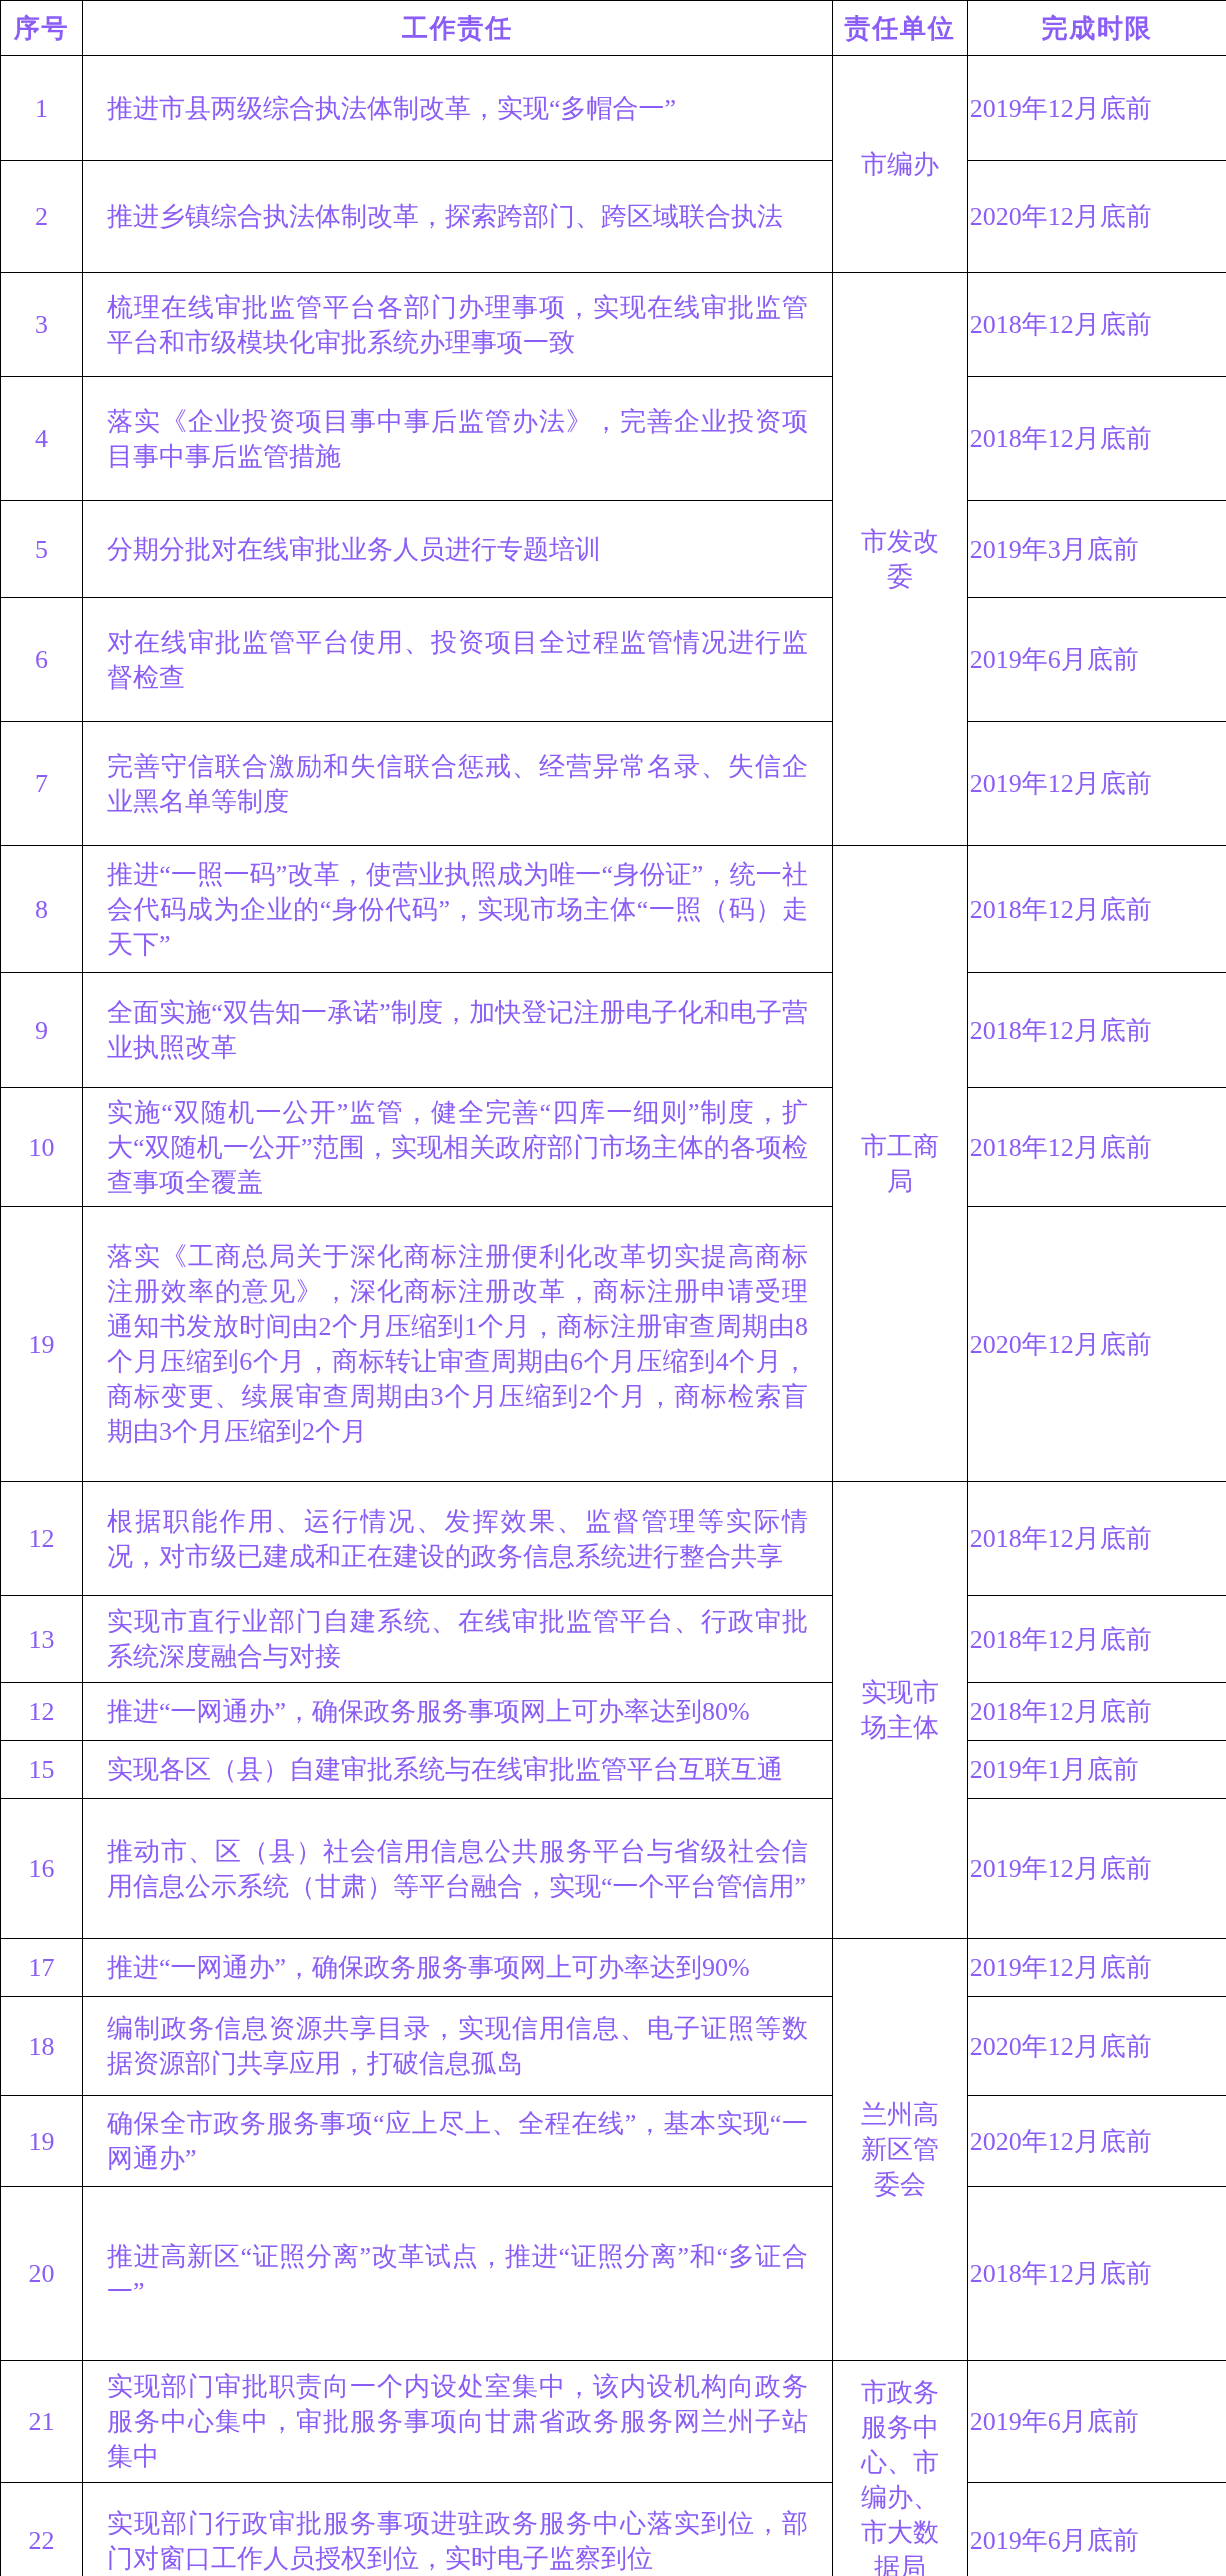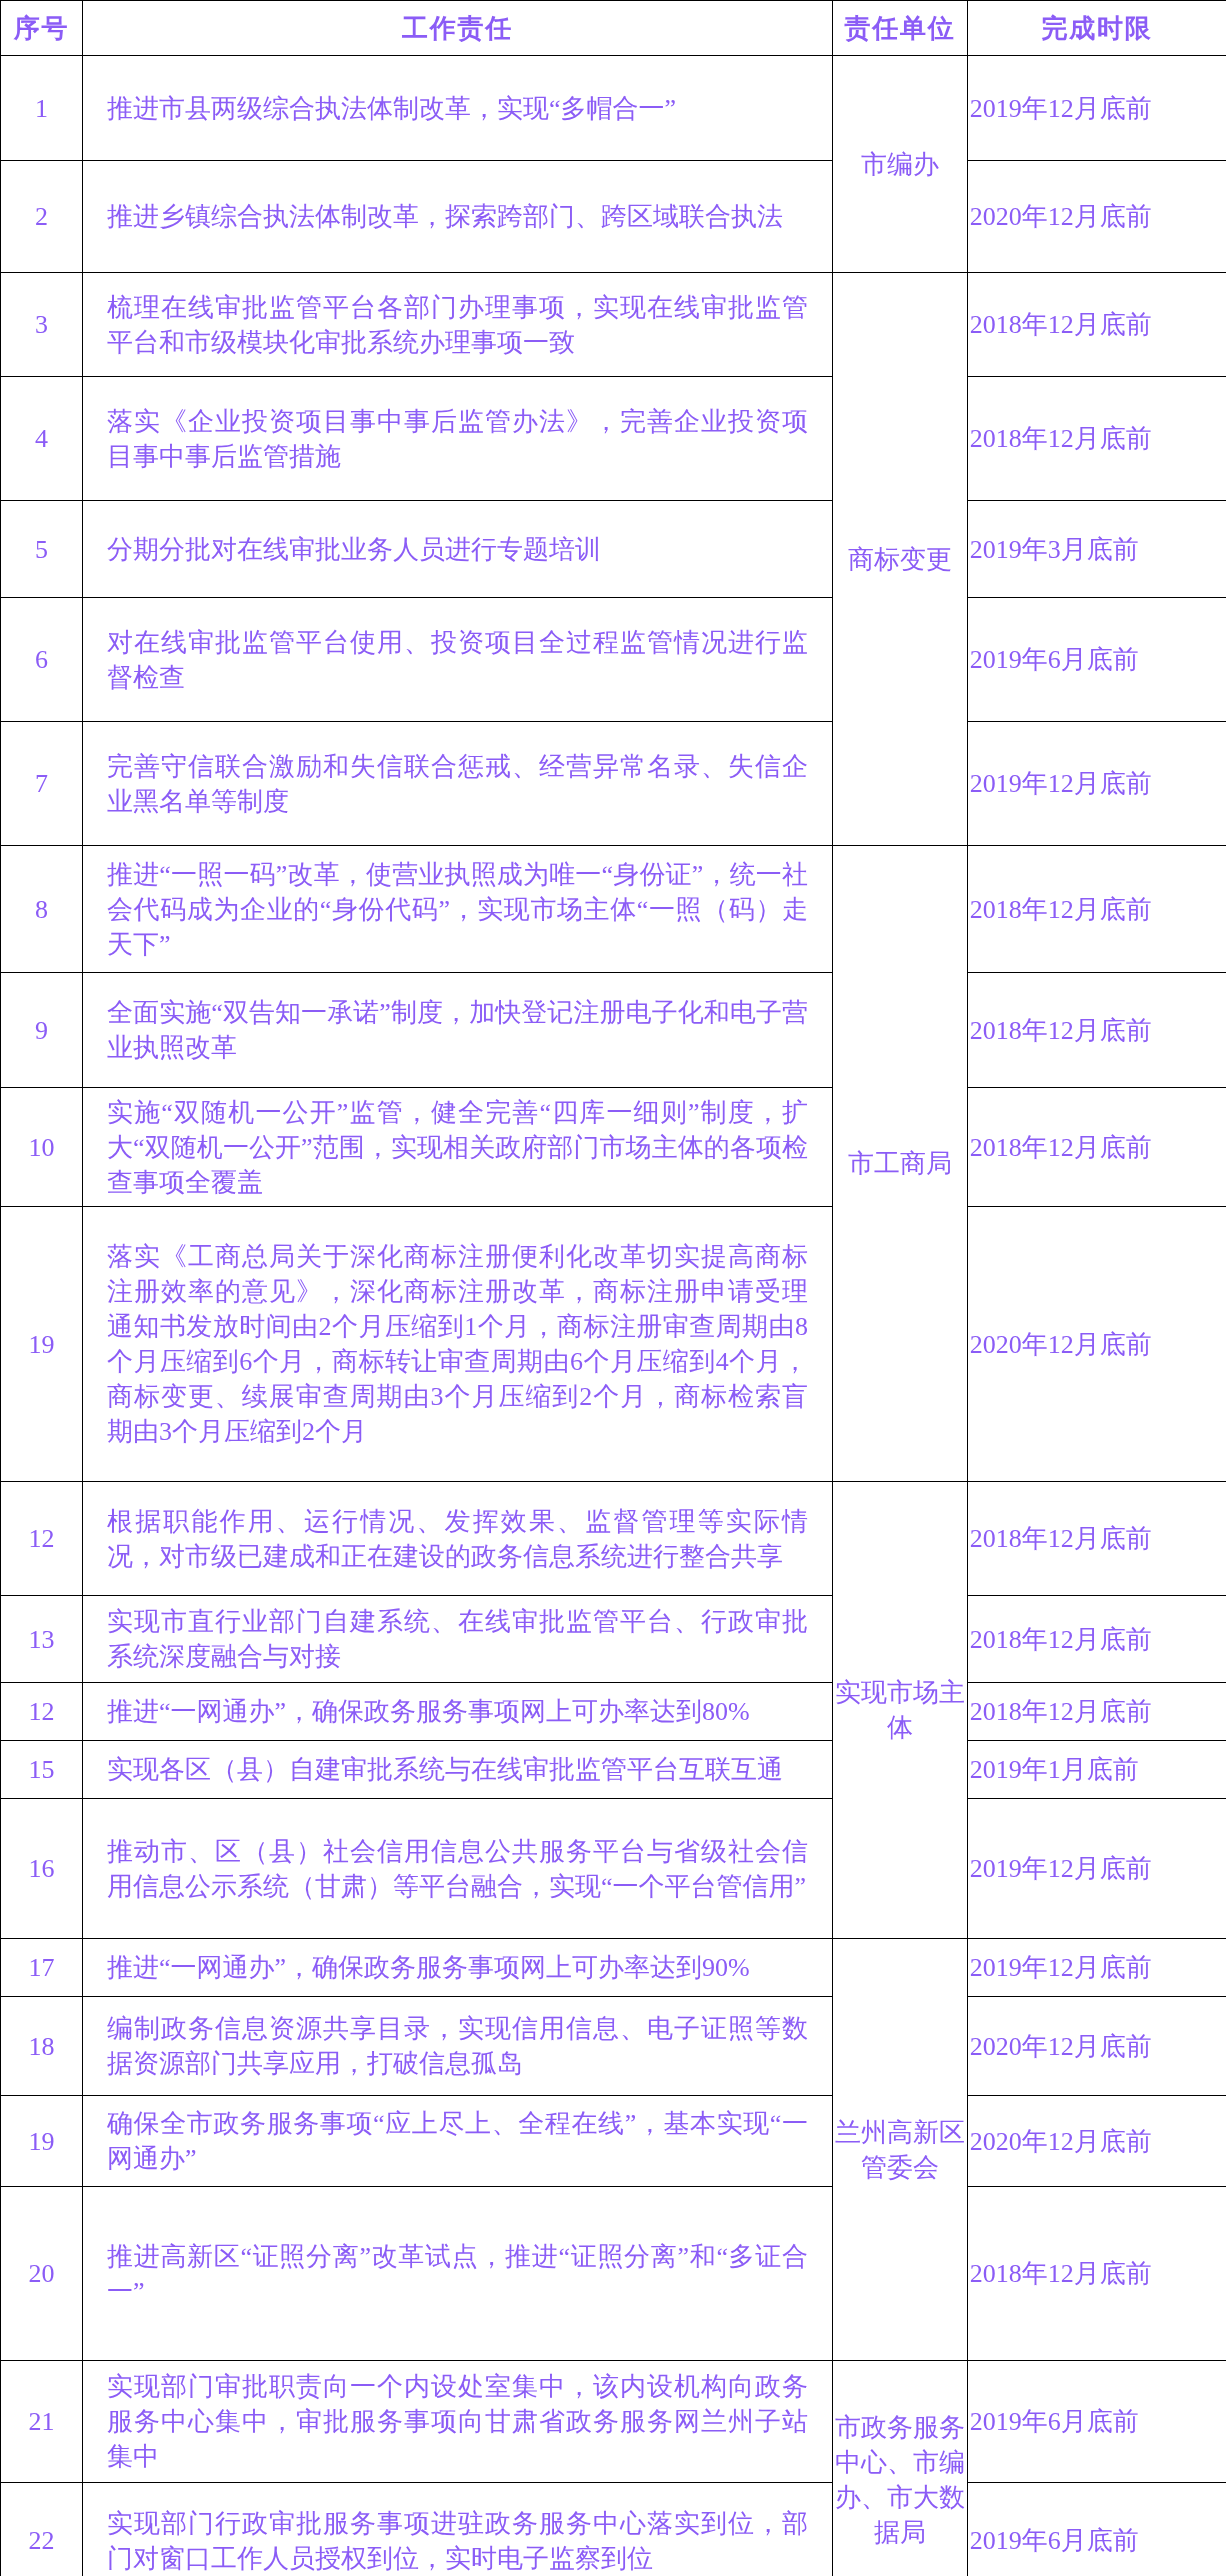--- a/index.html
+++ b/index.html
@@ -45,7 +45,7 @@
   }
   .unit-cell {
     text-align: center;
-    padding: 0 0;
+    padding: 0 18px;
     line-height: 39px;
   }
   .deadline-cell {

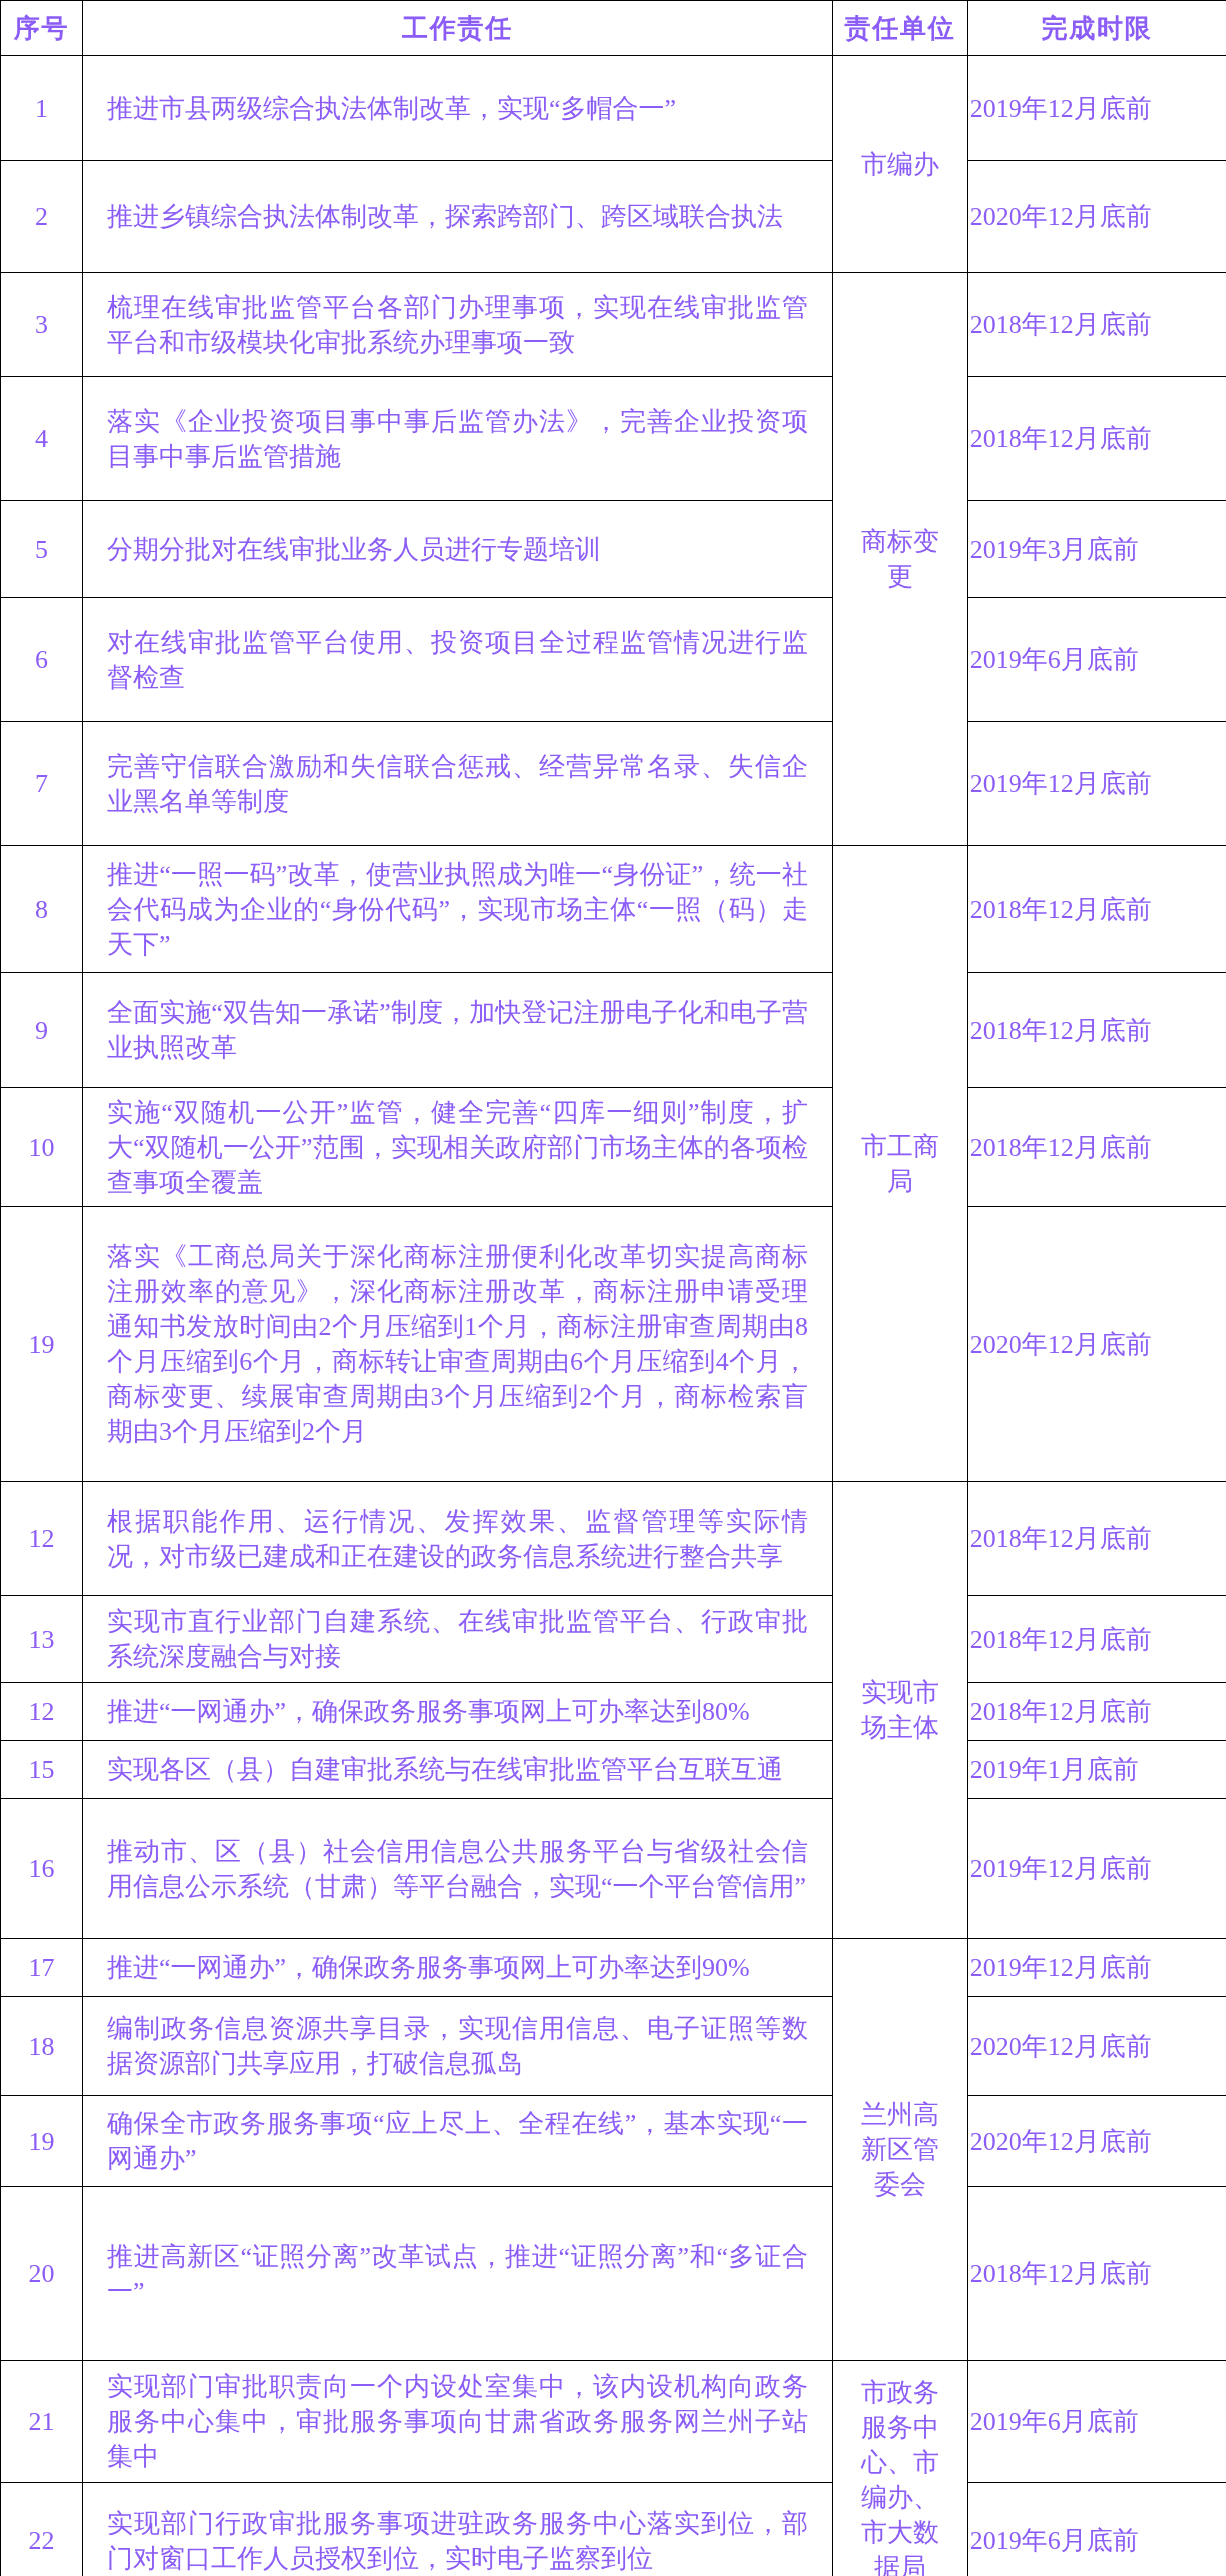--- a/index.html
+++ b/index.html
@@ -85,7 +85,7 @@
     <tr style="height:104px">
       <td class="no-cell">3</td>
       <td class="task-cell">梳理在线审批监管平台各部门办理事项，实现在线审批监管平台和市级模块化审批系统办理事项一致</td>
-      <td class="unit-cell" rowspan="5">商标变更</td>
+      <td class="unit-cell" rowspan="5">市发改委</td>
       <td class="deadline-cell">2018年12月底前</td>
     </tr>
     <tr style="height:124px">

